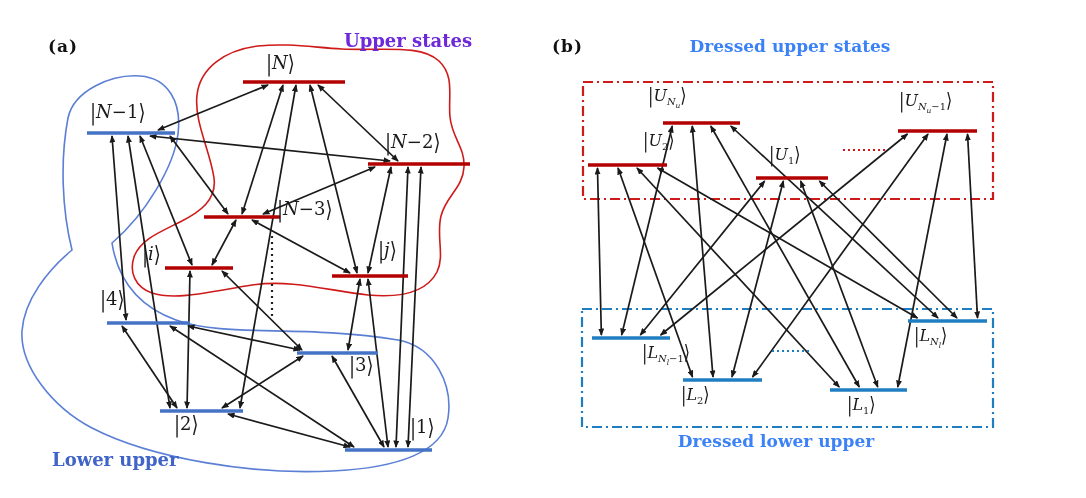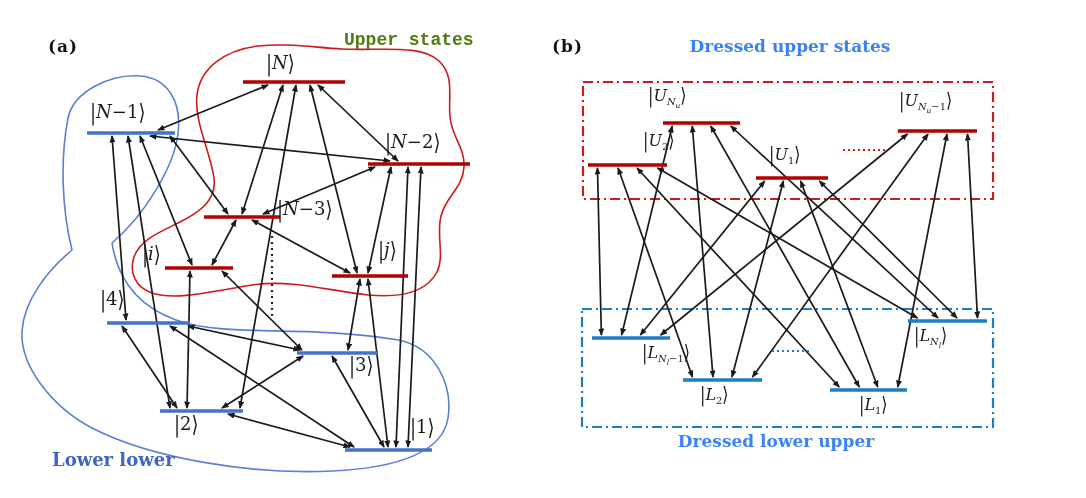--- a/index.html
+++ b/index.html
@@ -8,7 +8,7 @@
   .fig svg{position:absolute;left:0;top:0;}
   .tag{position:absolute;font-weight:bold;font-size:17px;color:#111;letter-spacing:1px;}
   .region-label{position:absolute;font-weight:bold;font-size:18px;}
-  .region-label.red{color:#4d7c0f;font-family:Liberation Mono, monospace;}
+  .region-label.red{color:#6d28d9;}
   .region-label.blue{color:#4064c8;}
   .b-title{position:absolute;font-weight:bold;font-size:17px;color:#3b82f6;transform:translateX(-50%);white-space:nowrap;}
   .state-label{position:absolute;color:#1a1a1a;white-space:nowrap;line-height:1;}

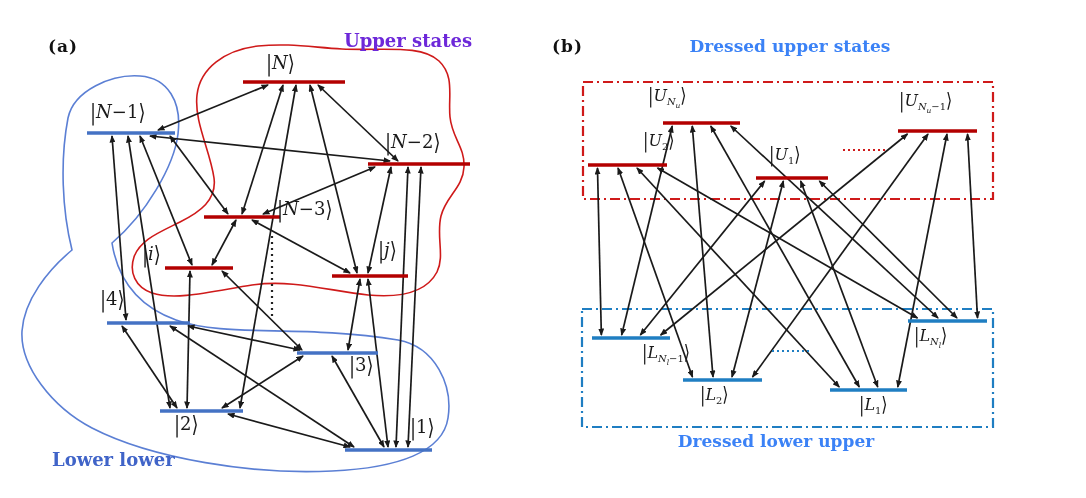--- a/index.html
+++ b/index.html
@@ -122,7 +122,7 @@
       <div class="state-label pb" style="left: 769px; top: 147px;"><span class="bar">|</span><i>U</i><sub>1</sub><span class="ket">⟩</span></div>
       <div class="state-label pb" style="left: 899px; top: 93px;"><span class="bar">|</span><i>U</i><sub><i>N</i><sub><i>u</i></sub>−1</sub><span class="ket">⟩</span></div>
       <div class="state-label pb" style="left: 598px; top: 345px; margin-left: 44px;"><span class="bar">|</span><i>L</i><sub><i>N</i><sub><i>l</i></sub>−1</sub><span class="ket">⟩</span></div>
-      <div class="state-label pb" style="left: 700px; top: 387px; text-align: center;"><span class="bar">|</span><i>L</i><sub>2</sub><span class="ket">⟩</span></div>
+      <div class="state-label pb" style="left: 681px; top: 387px; text-align: center;"><span class="bar">|</span><i>L</i><sub>2</sub><span class="ket">⟩</span></div>
       <div class="state-label pb" style="left: 847px; top: 397px; margin-left: 12px;"><span class="bar">|</span><i>L</i><sub>1</sub><span class="ket">⟩</span></div>
       <div class="state-label pb" style="left: 914px; top: 328px;"><span class="bar">|</span><i>L</i><sub><i>N</i><sub><i>l</i></sub></sub><span class="ket">⟩</span></div>
     </div>

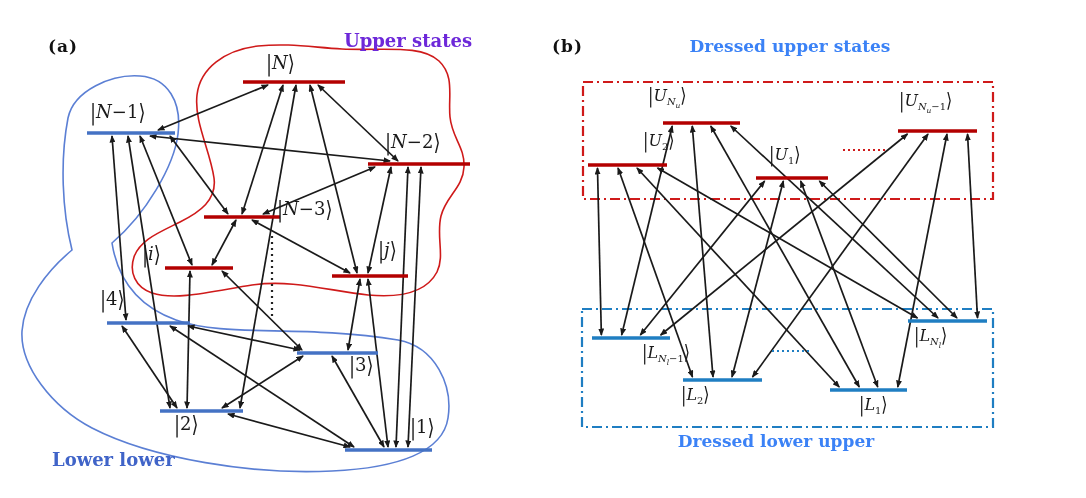--- a/index.html
+++ b/index.html
@@ -123,7 +123,7 @@
       <div class="state-label pb" style="left: 899px; top: 93px;"><span class="bar">|</span><i>U</i><sub><i>N</i><sub><i>u</i></sub>−1</sub><span class="ket">⟩</span></div>
       <div class="state-label pb" style="left: 598px; top: 345px; margin-left: 44px;"><span class="bar">|</span><i>L</i><sub><i>N</i><sub><i>l</i></sub>−1</sub><span class="ket">⟩</span></div>
       <div class="state-label pb" style="left: 681px; top: 387px; text-align: center;"><span class="bar">|</span><i>L</i><sub>2</sub><span class="ket">⟩</span></div>
-      <div class="state-label pb" style="left: 847px; top: 397px; margin-left: 12px;"><span class="bar">|</span><i>L</i><sub>1</sub><span class="ket">⟩</span></div>
+      <div class="state-label pb" style="left: 847px; top: 397px;"><span class="bar">|</span><i>L</i><sub>1</sub><span class="ket">⟩</span></div>
       <div class="state-label pb" style="left: 914px; top: 328px;"><span class="bar">|</span><i>L</i><sub><i>N</i><sub><i>l</i></sub></sub><span class="ket">⟩</span></div>
     </div>
 </div>

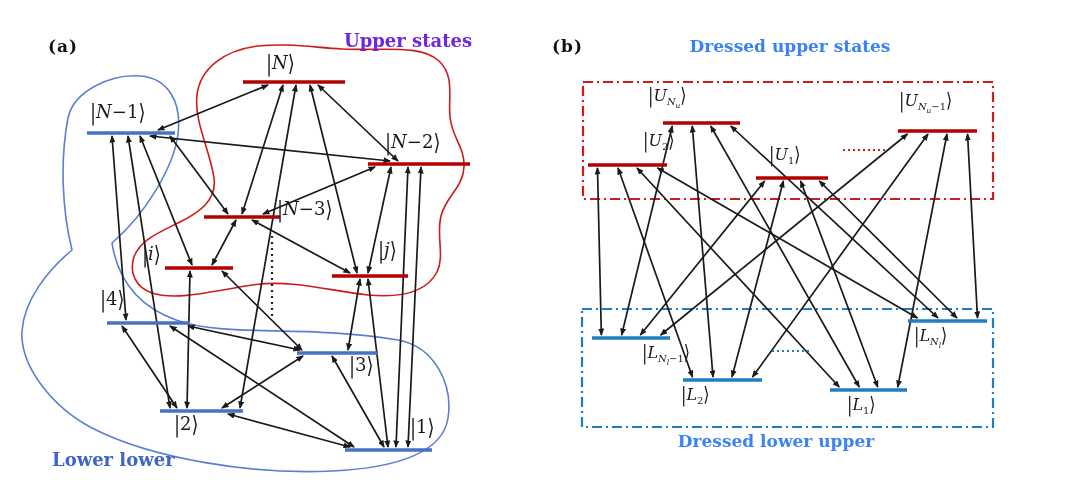--- a/index.html
+++ b/index.html
@@ -103,7 +103,7 @@
   <div class="tag" style="left:48px;top:36px;">(a)</div>
   <div class="tag" style="left:552px;top:36px;">(b)</div>
   <div class="region-label red" style="left:344px;top:30px;">Upper states</div>
-  <div class="region-label blue" style="left:52px;top:449px;">Lower lower</div>
+  <div class="region-label blue" style="left:52px;top:449px;">Lower upper</div>
   <div class="b-title" style="left:790px;top:36px;">Dressed upper states</div>
   <div class="b-title" style="left:776px;top:431px;">Dressed lower upper</div>
   <div id="labels">

